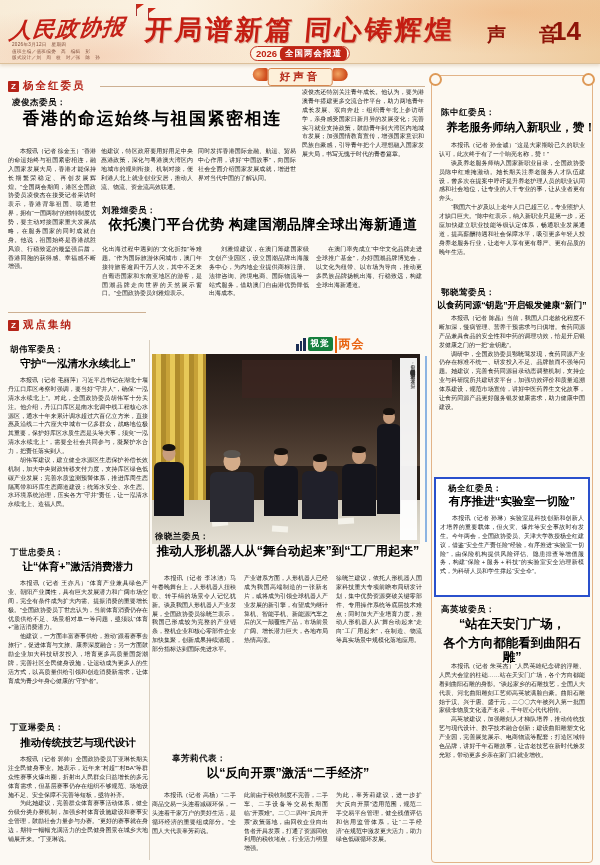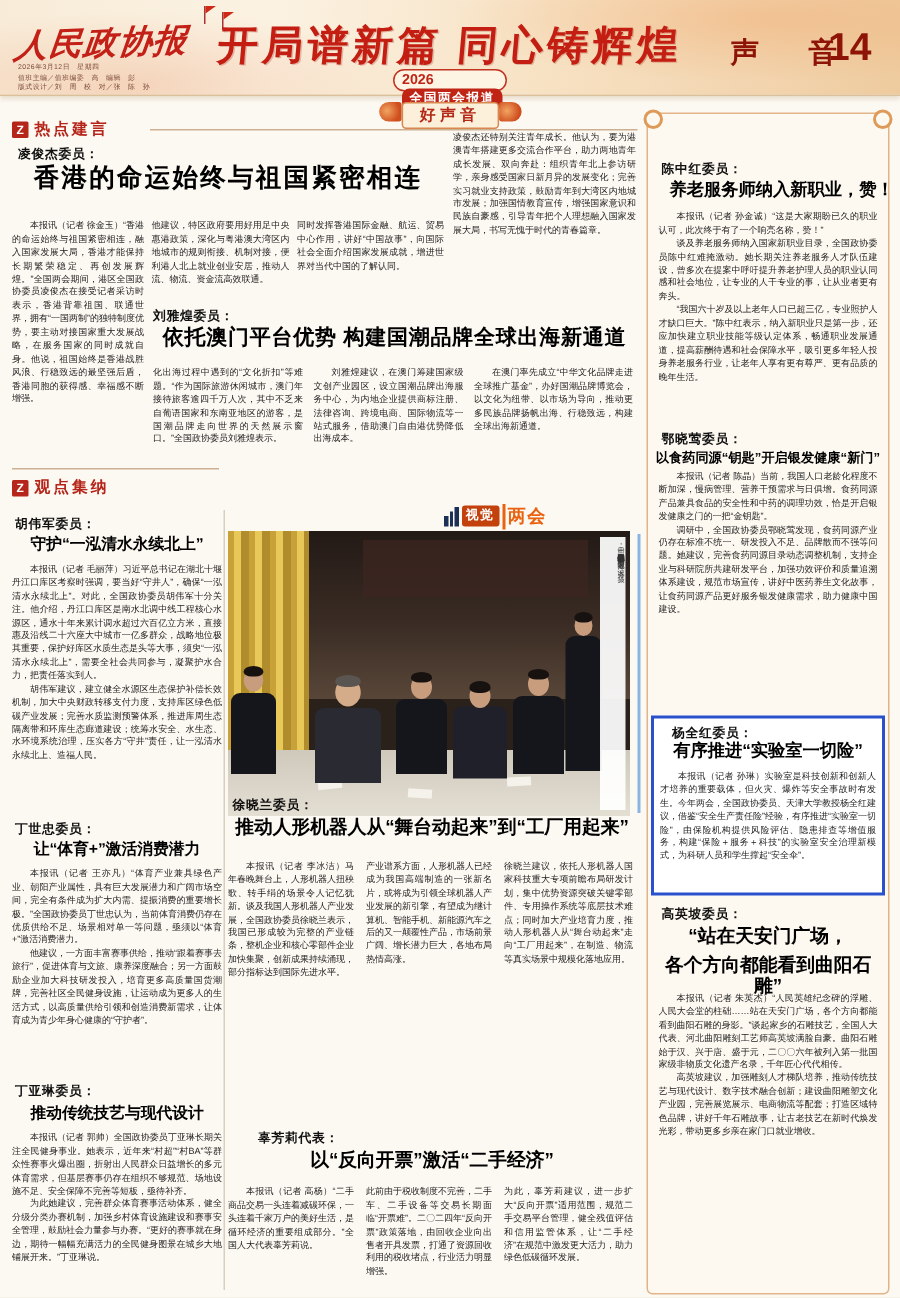--- a/index.html
+++ b/index.html
@@ -22,8 +22,8 @@
   .callig { position:absolute; left:50%; top:12px; transform:translateX(-50%) skewX(-5deg); white-space:nowrap;
     font-family:"Liberation Serif",serif; font-weight:bold; font-size:27px; color:#c41d12; letter-spacing:3px;
     text-shadow:1px 1px 0 rgba(150,30,20,.25); }
-  .badge { position:absolute; left:50%; top:46px; transform:translateX(-50%); display:flex; align-items:flex-start;
-    border:1px solid #c23422; border-radius:8px; background:#fdf4e4; padding:1px 2px 1px 5px; height:15px;flex-direction:column; }
+  .badge { position:absolute; left:50%; top:46px; transform:translateX(-50%); display:flex; align-items:center;
+    border:1px solid #c23422; border-radius:8px; background:#fdf4e4; padding:1px 2px 1px 5px; height:15px; }
   .badge-year { font-weight:bold; font-size:9.5px; color:#c02415; margin-right:3px; }
   .badge-text { background:#c02415; color:#fff; font-weight:bold; font-size:8.5px; padding:1px 5px; border-radius:5px; letter-spacing:1px; }
   .secname { position:absolute; left:487px; top:22px; font-size:19px; font-weight:bold; color:#8e1408; letter-spacing:7px; white-space:nowrap; }

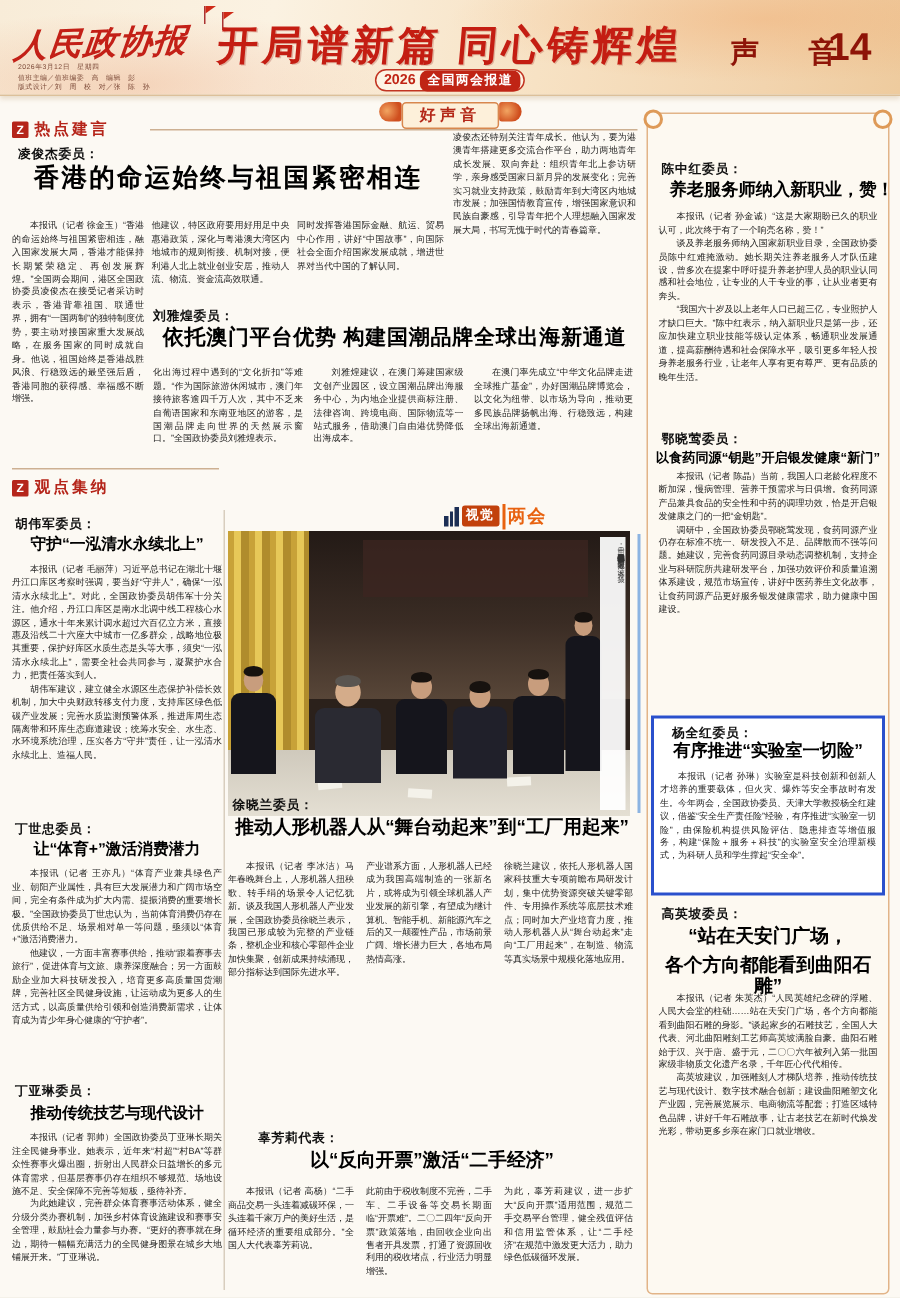--- a/index.html
+++ b/index.html
@@ -111,7 +111,7 @@
 
   <div class="secbar" style="left:8px; top:79px;">
     <span class="zlogo">Z</span>
-    <span class="seclabel">热点建言</span>
+    <span class="seclabel">杨全红委员</span>
   </div>
   <div class="rule" style="left:100px; top:86px; width:325px; height:1px;"></div>
 

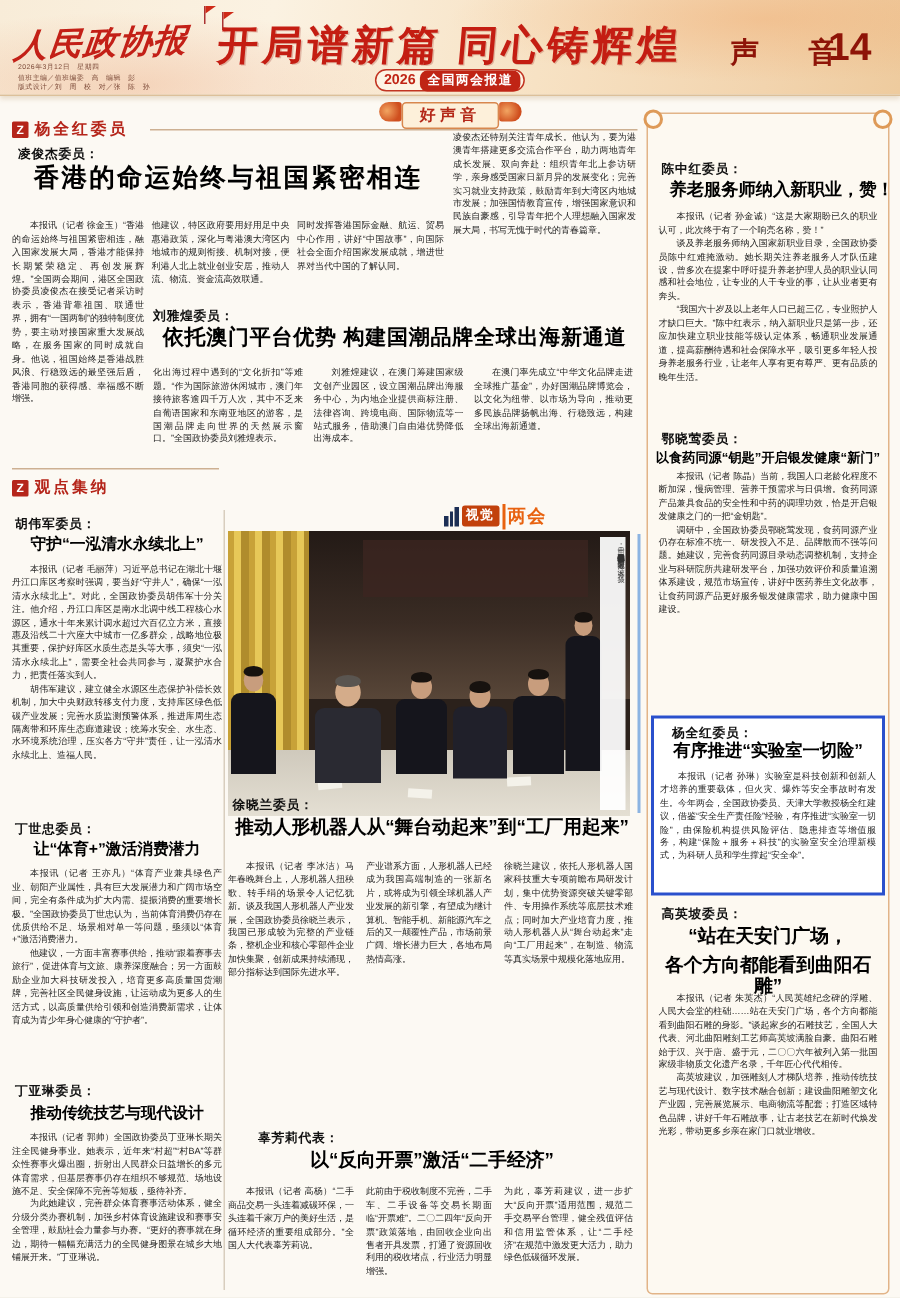--- a/index.html
+++ b/index.html
@@ -65,7 +65,7 @@
   .visbadge { position:absolute; left:296px; top:336px; display:flex; align-items:center; gap:2px; height:16px; }
   .visbars { display:flex; gap:1px; align-items:flex-end; }
   .visbars i { display:block; width:2.5px; background:#1c2f55; }
-  .visbox { background:#c2410c; color:#fff; font-size:8.5px; font-weight:bold; padding:1px 3px; border-radius:2px; letter-spacing:1px; }
+  .visbox { background:#15803d; color:#fff; font-size:8.5px; font-weight:bold; padding:1px 3px; border-radius:2px; letter-spacing:1px; }
   .vistwo { color:#e8620f; font-size:12px; font-weight:bold; letter-spacing:1px; border-left:2px solid #e8620f; padding-left:2px; }
 
   

